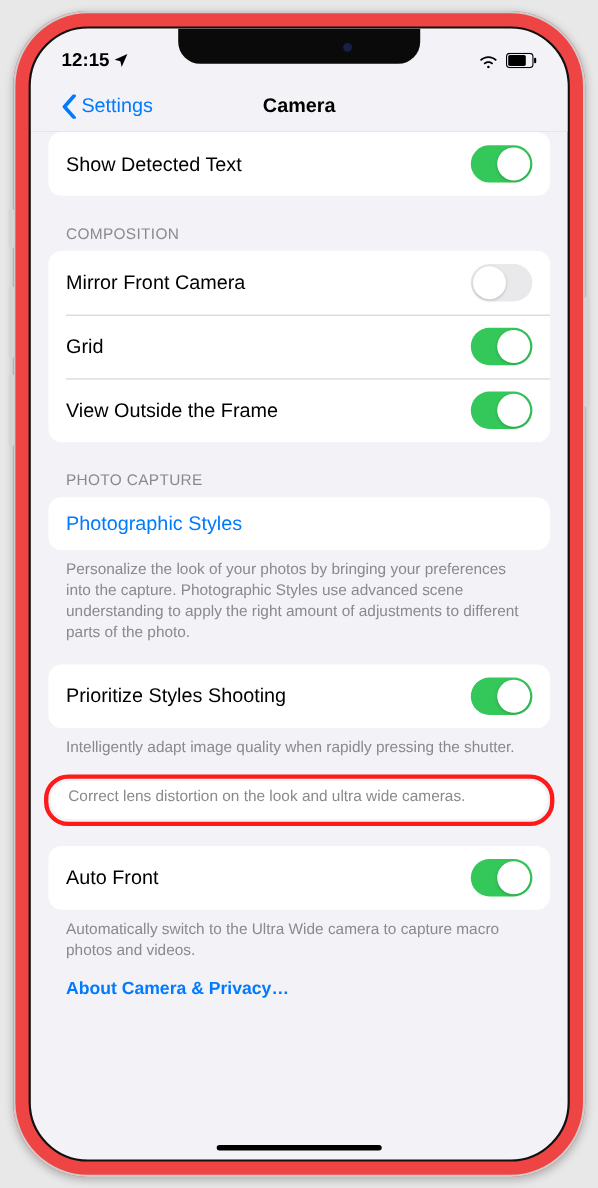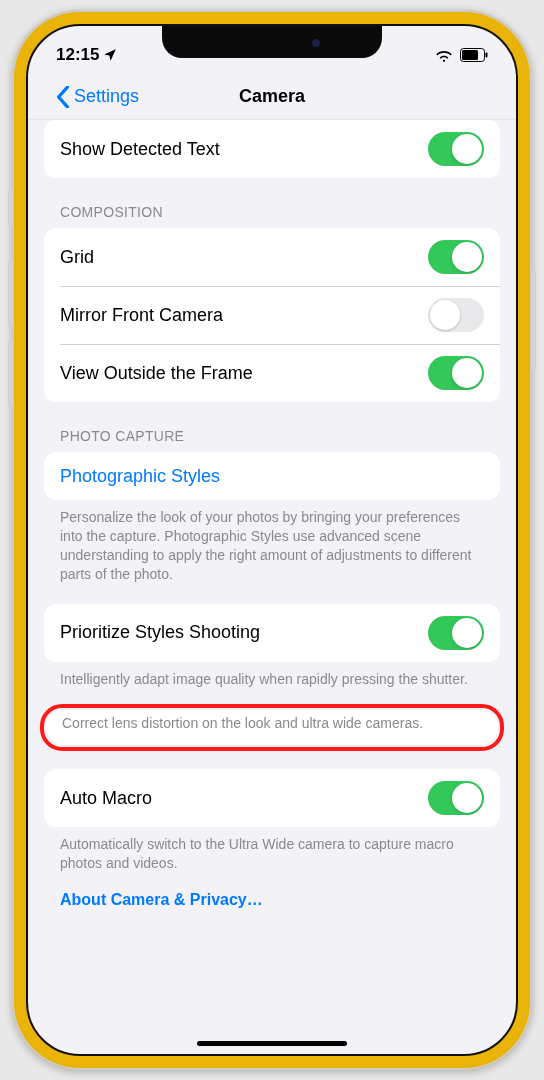--- a/index.html
+++ b/index.html
@@ -15,7 +15,7 @@
     .phone-frame {
       width: 520px;
       height: 1060px;
-      background: #eab308;
+      background: #ef4444;
       border-radius: 68px;
       padding: 14px;
       box-shadow: 0 2px 8px rgba(0,0,0,0.25), inset 0 0 0 2px #ccc;

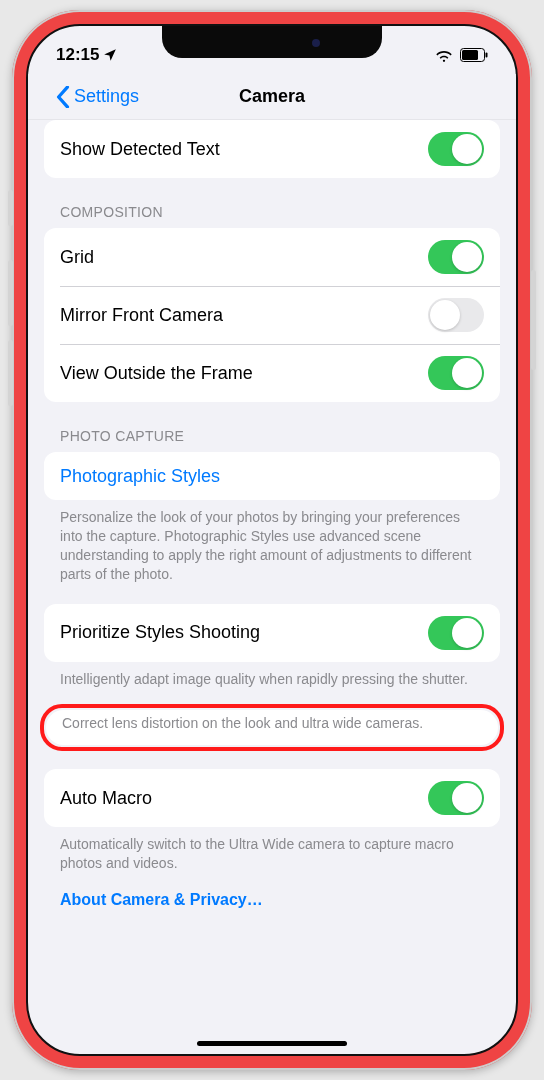--- a/index.html
+++ b/index.html
@@ -233,14 +233,14 @@
         <div class="group-header">COMPOSITION</div>
         <div class="cell-group">
           <div class="cell">
-            <span class="cell-label">Grid</span>
-            <div class="toggle on">
-                <div class="knob"></div>
-              </div>
-          </div>
-          <div class="cell">
             <span class="cell-label">Mirror Front Camera</span>
             <div class="toggle off">
+                <div class="knob"></div>
+              </div>
+          </div>
+          <div class="cell">
+            <span class="cell-label">Grid</span>
+            <div class="toggle on">
                 <div class="knob"></div>
               </div>
           </div>

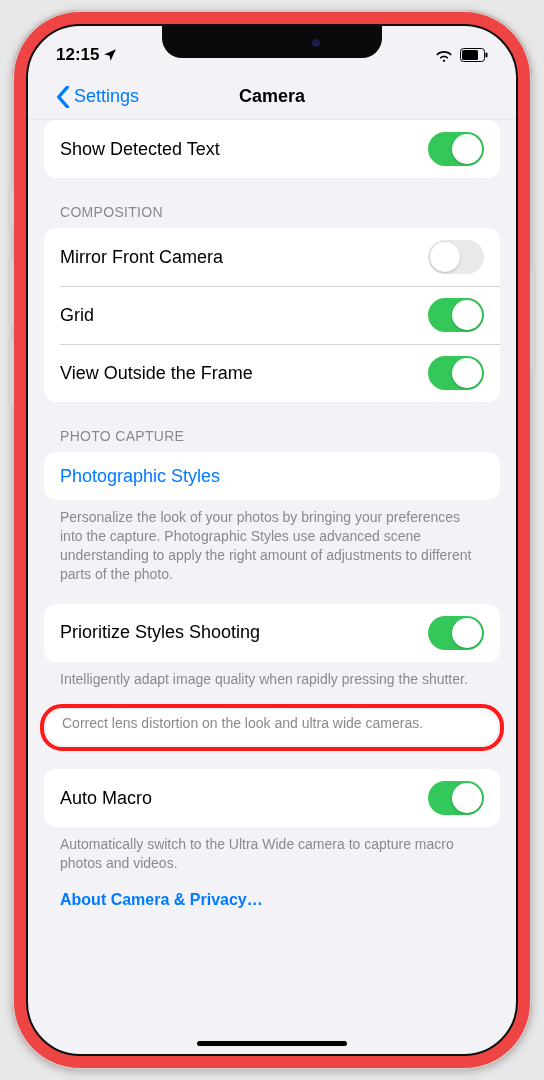--- a/index.html
+++ b/index.html
@@ -278,7 +278,7 @@
 
         <div class="cell-group" style="margin-top:18px">
           <div class="cell">
-            <span class="cell-label">Auto Macro</span>
+            <span class="cell-label">Auto Front</span>
             <div class="toggle on">
                 <div class="knob"></div>
               </div>

